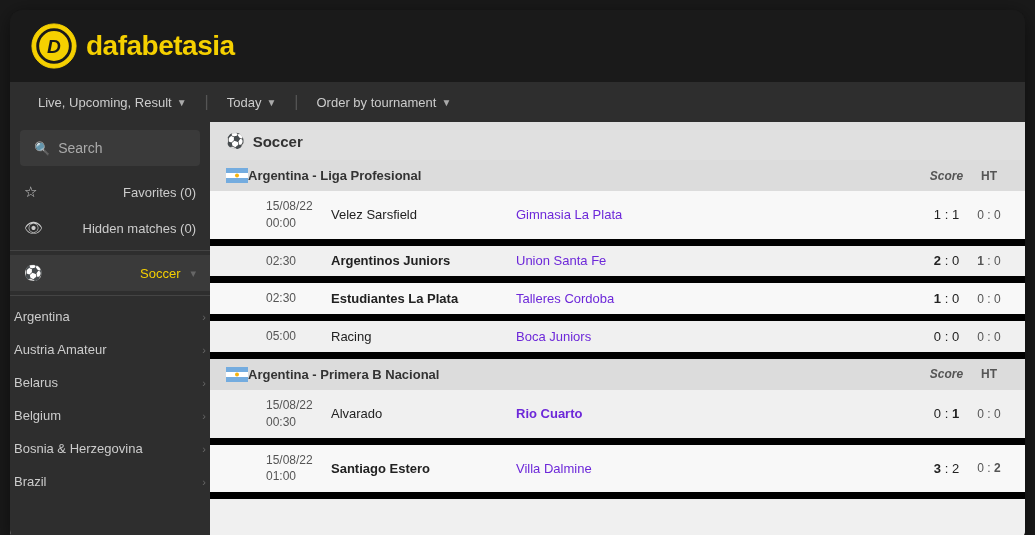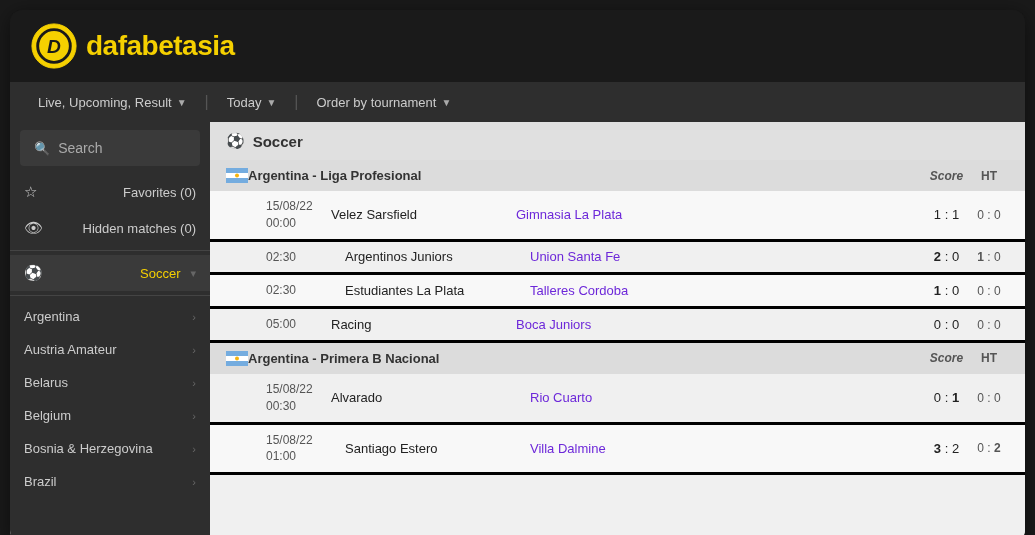--- a/index.html
+++ b/index.html
@@ -198,7 +198,7 @@
       align-items: center;
       padding: 7px 16px 7px 56px;
       background: #f8f8f8;
-      border-bottom: 3px solid #000000;
+      border-bottom: 7px solid #000000;
       font-size: 13px;
     }
     .match-row:nth-child(even) { background: #f0f0f0; }

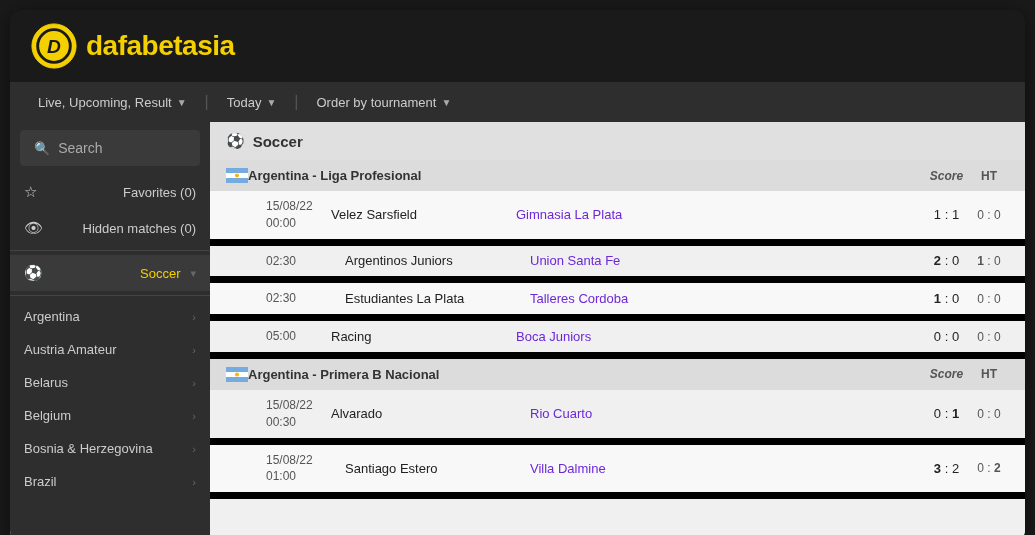--- a/index.html
+++ b/index.html
@@ -213,7 +213,7 @@
       width: 185px;
       color: #222;
     }
-    .team-home.bold, .team-away.bold { font-weight: normal; margin-left: 14px; }
+    .team-home.bold, .team-away.bold { font-weight: bold; }
     .team-away {
       flex: 1;
       color: #6d28d9;

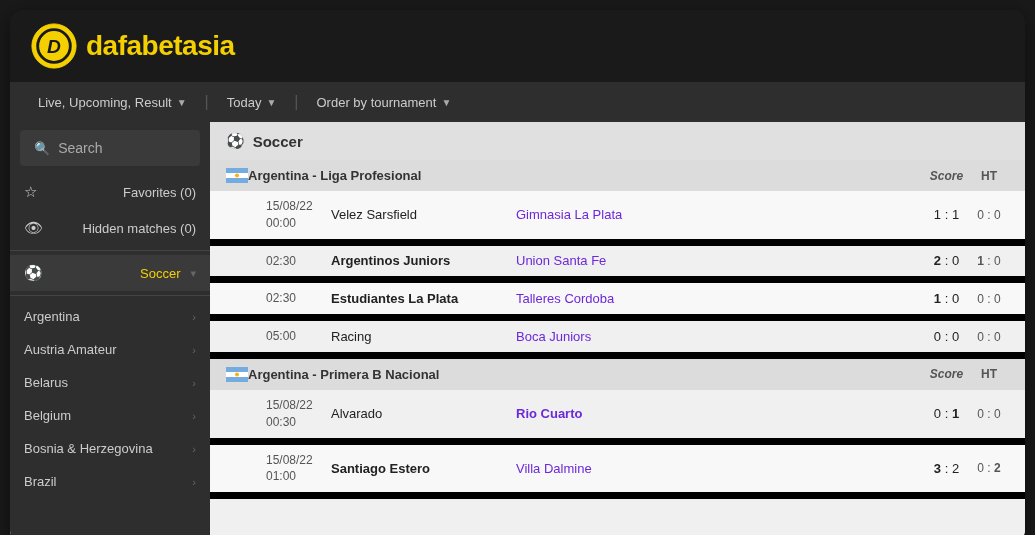--- a/index.html
+++ b/index.html
@@ -133,7 +133,7 @@
       display: flex;
       align-items: center;
       justify-content: space-between;
-      padding: 9px 14px;
+      padding: 9px 4px;
       color: #cccccc;
       font-size: 13px;
       cursor: pointer;

